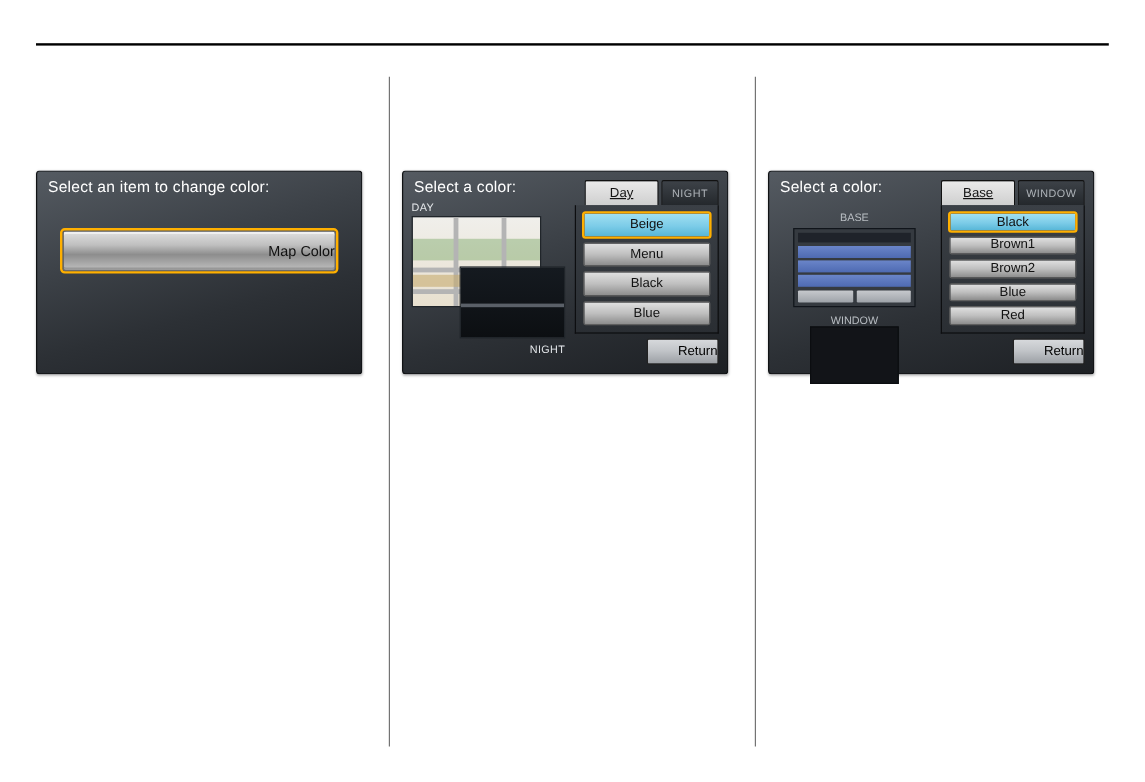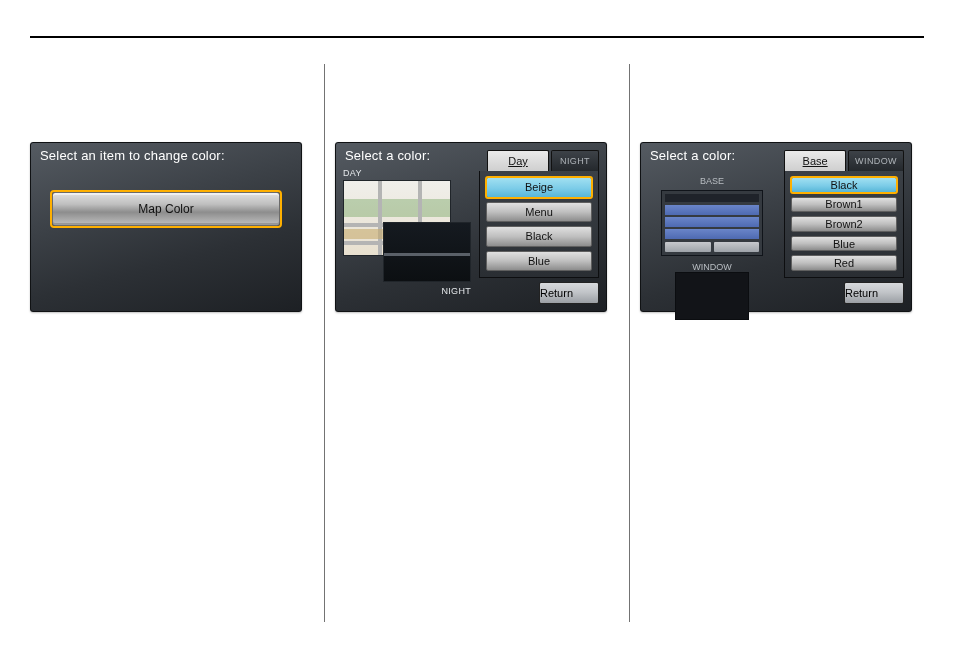--- a/index.html
+++ b/index.html
@@ -94,7 +94,7 @@
     box-shadow: inset 0 2px 0 rgba(255,255,255,.55), inset 0 -2px 0 rgba(0,0,0,.18);
     color: #111;
     font-size: 12px;
-    display: flex; align-items: center; justify-content: center;
+    display: flex; align-items: center; justify-content: flex-end;
     position: relative;
   }
   .metal-btn.selected::before {

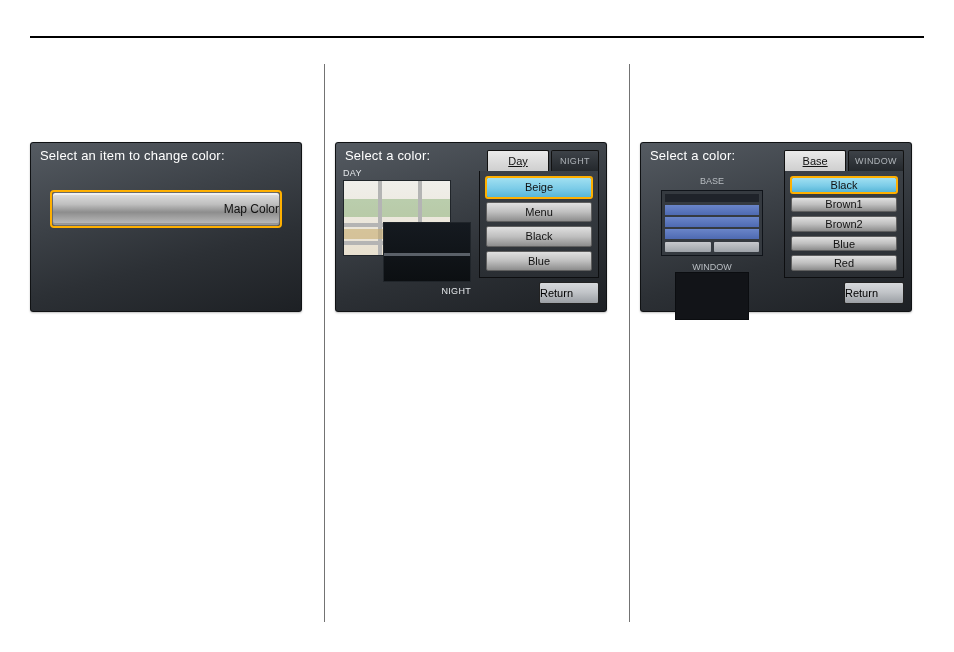--- a/index.html
+++ b/index.html
@@ -179,7 +179,7 @@
     border: 1px solid #222;
     color: #000;
     font-size: 11px;
-    display:flex; align-items:center; justify-content:flex-start;
+    display:flex; align-items:center; justify-content:flex-end;
   }
 
   

